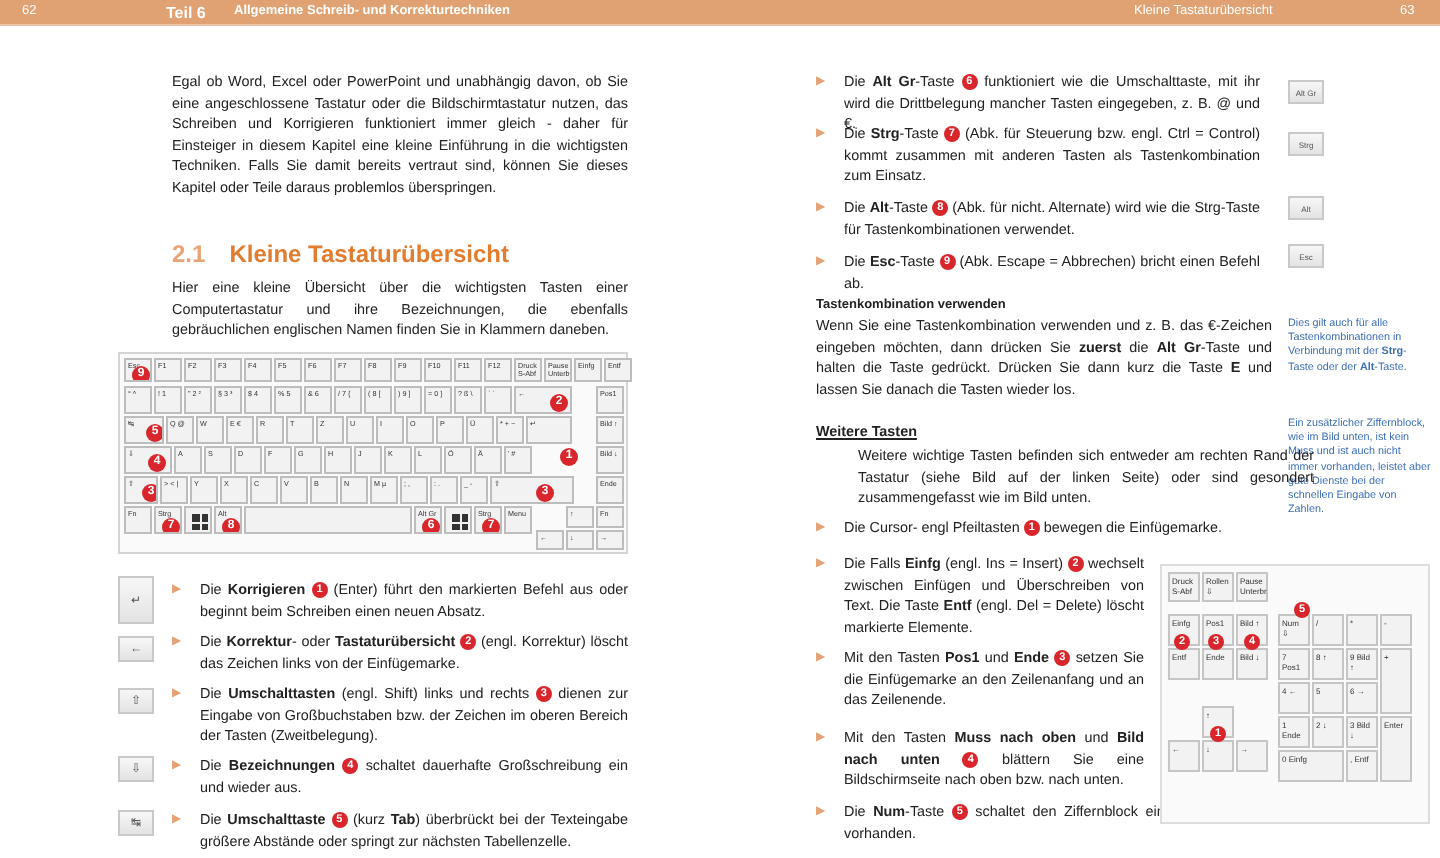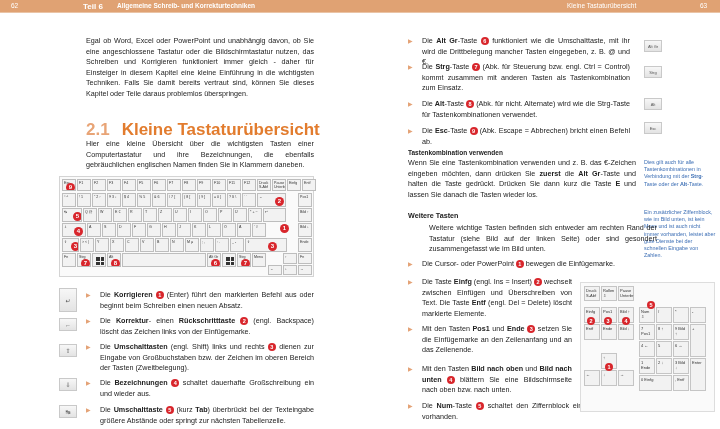--- a/index.html
+++ b/index.html
@@ -14,7 +14,7 @@
   .hdr-pr { left: 700px; }
   .p { position: absolute; font-size: 7.2px; line-height: 10.6px; text-align: justify; }
   .left-col { left: 86px; width: 228px; }
-  .sec-title { position: absolute; left: 86px; top: 120px; font-size: 17px; font-weight: bold; color: #e27c2e; white-space: nowrap; }
+  .sec-title { position: absolute; left: 86px; top: 120px; font-size: 12px; font-weight: bold; color: #e27c2e; white-space: nowrap; }
   .sec-title .num { color: #e8a476; margin-right: 12px; }
   .badge { display: inline-block; width: 8px; height: 8px; border-radius: 50%; background: #d8262c; color: #fff; font-size: 5.5px; font-weight: bold; line-height: 8px; text-align: center; vertical-align: middle; }
   .b { font-weight: bold; }

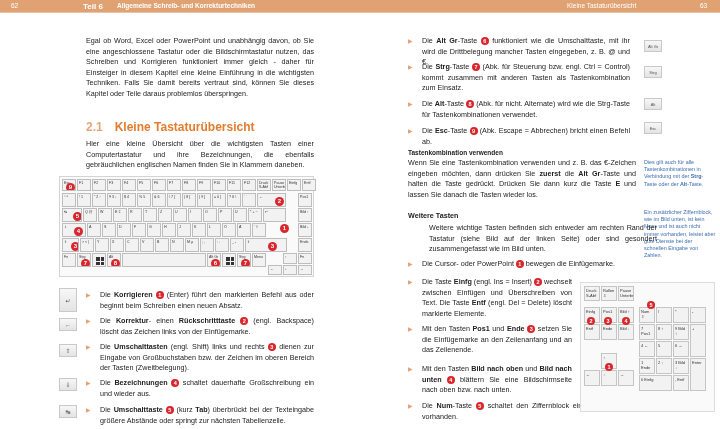--- a/index.html
+++ b/index.html
@@ -188,7 +188,7 @@
 <div class="side" style="top:159px;"><span>Dies gilt auch für alle Tastenkombinationen in Verbindung mit der </span><span class="b">Strg</span><span>-Taste oder der </span><span class="b">Alt</span><span>-Taste.</span></div>
 <div class="side" style="top:209px;">Ein zusätzlicher Ziffernblock, wie im Bild unten, ist kein Muss und ist auch nicht immer vorhanden, leistet aber gute Dienste bei der schnellen Eingabe von Zahlen.</div>
 
-<div class="h3" style="left:408px;top:211px;">Weitere Tasten</div>
+<div class="h3" style="left:408px;top:211px;text-decoration:underline;">Weitere Tasten</div>
 <p class="p" style="left:429px;top:223px;width:228px;">Weitere wichtige Tasten befinden sich entweder am rechten Rand der Tastatur (siehe Bild auf der linken Seite) oder sind gesondert zusammengefasst wie im Bild unten.</p>
 
 <div class="bullet" style="left:422px;top:259px;width:210px;"><span class="arrow">▶</span><span>Die Cursor- oder PowerPoint </span><span class="badge">1</span><span> bewegen die Einfügemarke.</span></div>

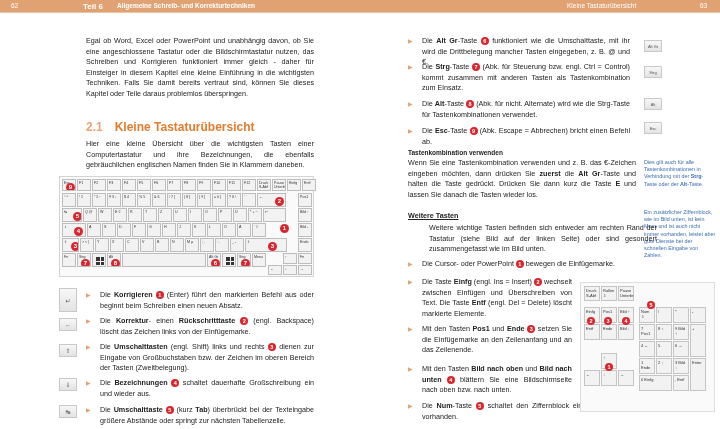--- a/index.html
+++ b/index.html
@@ -191,7 +191,7 @@
 <div class="h3" style="left:408px;top:211px;text-decoration:underline;">Weitere Tasten</div>
 <p class="p" style="left:429px;top:223px;width:228px;">Weitere wichtige Tasten befinden sich entweder am rechten Rand der Tastatur (siehe Bild auf der linken Seite) oder sind gesondert zusammengefasst wie im Bild unten.</p>
 
-<div class="bullet" style="left:422px;top:259px;width:210px;"><span class="arrow">▶</span><span>Die Cursor- oder PowerPoint </span><span class="badge">1</span><span> bewegen die Einfügemarke.</span></div>
+<div class="bullet" style="left:422px;top:259px;width:210px;"><span class="arrow">▶</span><span>Die Cursor- engl Pfeiltasten </span><span class="badge">1</span><span> bewegen die Einfügemarke.</span></div>
 <div class="bullet" style="left:422px;top:277px;width:150px;"><span class="arrow">▶</span><span>Die Taste </span><span class="b">Einfg</span><span> (engl. Ins = Insert) </span><span class="badge">2</span><span> wechselt zwischen Einfügen und Überschreiben von Text. Die Taste </span><span class="b">Entf</span><span> (engl. Del = Delete) löscht markierte Elemente.</span></div>
 <div class="bullet" style="left:422px;top:324px;width:150px;"><span class="arrow">▶</span><span>Mit den Tasten </span><span class="b">Pos1</span><span> und </span><span class="b">Ende</span> <span class="badge">3</span><span> setzen Sie die Einfügemarke an den Zeilenanfang und an das Zeilenende.</span></div>
 <div class="bullet" style="left:422px;top:364px;width:150px;"><span class="arrow">▶</span><span>Mit den Tasten </span><span class="b">Bild nach oben</span><span> und </span><span class="b">Bild nach unten</span> <span class="badge">4</span><span> blättern Sie eine Bildschirmseite nach oben bzw. nach unten.</span></div>

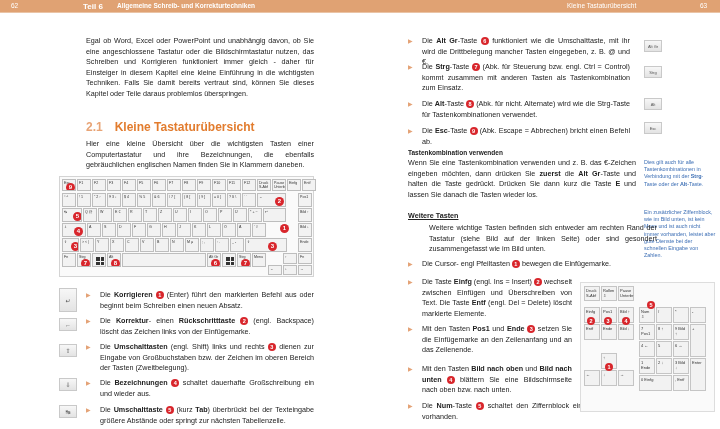--- a/index.html
+++ b/index.html
@@ -192,7 +192,7 @@
 <p class="p" style="left:429px;top:223px;width:228px;">Weitere wichtige Tasten befinden sich entweder am rechten Rand der Tastatur (siehe Bild auf der linken Seite) oder sind gesondert zusammengefasst wie im Bild unten.</p>
 
 <div class="bullet" style="left:422px;top:259px;width:210px;"><span class="arrow">▶</span><span>Die Cursor- engl Pfeiltasten </span><span class="badge">1</span><span> bewegen die Einfügemarke.</span></div>
-<div class="bullet" style="left:422px;top:277px;width:150px;"><span class="arrow">▶</span><span>Die Taste </span><span class="b">Einfg</span><span> (engl. Ins = Insert) </span><span class="badge">2</span><span> wechselt zwischen Einfügen und Überschreiben von Text. Die Taste </span><span class="b">Entf</span><span> (engl. Del = Delete) löscht markierte Elemente.</span></div>
+<div class="bullet" style="left:422px;top:277px;width:150px;"><span class="arrow">▶</span><span>Die Falls </span><span class="b">Einfg</span><span> (engl. Ins = Insert) </span><span class="badge">2</span><span> wechselt zwischen Einfügen und Überschreiben von Text. Die Taste </span><span class="b">Entf</span><span> (engl. Del = Delete) löscht markierte Elemente.</span></div>
 <div class="bullet" style="left:422px;top:324px;width:150px;"><span class="arrow">▶</span><span>Mit den Tasten </span><span class="b">Pos1</span><span> und </span><span class="b">Ende</span> <span class="badge">3</span><span> setzen Sie die Einfügemarke an den Zeilenanfang und an das Zeilenende.</span></div>
 <div class="bullet" style="left:422px;top:364px;width:150px;"><span class="arrow">▶</span><span>Mit den Tasten </span><span class="b">Bild nach oben</span><span> und </span><span class="b">Bild nach unten</span> <span class="badge">4</span><span> blättern Sie eine Bildschirmseite nach oben bzw. nach unten.</span></div>
 <div class="bullet" style="left:422px;top:401px;width:210px;"><span class="arrow">▶</span><span>Die </span><span class="b">Num</span><span>-Taste </span><span class="badge">5</span><span> schaltet den Ziffernblock ein und aus, falls vorhanden.</span></div>

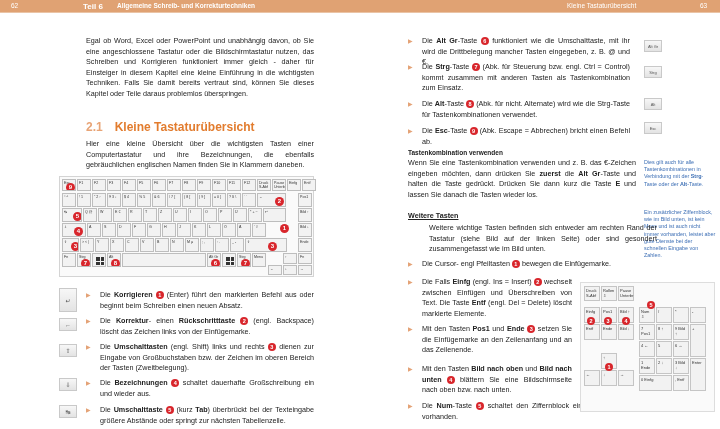--- a/index.html
+++ b/index.html
@@ -167,7 +167,7 @@
 <div class="keythumb" style="left:59px;top:405px;width:18px;height:13px;line-height:12px;">↹</div>
 
 <div class="bullet" style="left:100px;top:290px;width:214px;"><span class="arrow">▶</span><span>Die </span><span class="b">Korrigieren</span> <span class="badge">1</span><span> (Enter) führt den markierten Befehl aus oder beginnt beim Schreiben einen neuen Absatz.</span></div>
-<div class="bullet" style="left:100px;top:316px;width:214px;"><span class="arrow">▶</span><span>Die </span><span class="b">Korrektur</span><span>- einen </span><span class="b">Rückschritttaste</span> <span class="badge">2</span><span> (engl. Backspace) löscht das Zeichen links von der Einfügemarke.</span></div>
+<div class="bullet" style="left:100px;top:316px;width:214px;"><span class="arrow">▶</span><span>Die </span><span class="b">Korrektur</span><span>- oder </span><span class="b">Rückschritttaste</span> <span class="badge">2</span><span> (engl. Backspace) löscht das Zeichen links von der Einfügemarke.</span></div>
 <div class="bullet" style="left:100px;top:342px;width:214px;"><span class="arrow">▶</span><span>Die </span><span class="b">Umschalttasten</span><span> (engl. Shift) links und rechts </span><span class="badge">3</span><span> dienen zur Eingabe von Großbuchstaben bzw. der Zeichen im oberen Bereich der Tasten (Zweitbelegung).</span></div>
 <div class="bullet" style="left:100px;top:378px;width:214px;"><span class="arrow">▶</span><span>Die </span><span class="b">Bezeichnungen</span> <span class="badge">4</span><span> schaltet dauerhafte Großschreibung ein und wieder aus.</span></div>
 <div class="bullet" style="left:100px;top:405px;width:214px;"><span class="arrow">▶</span><span>Die </span><span class="b">Umschalttaste</span> <span class="badge">5</span><span> (kurz </span><span class="b">Tab</span><span>) überbrückt bei der Texteingabe größere Abstände oder springt zur nächsten Tabellenzelle.</span></div>

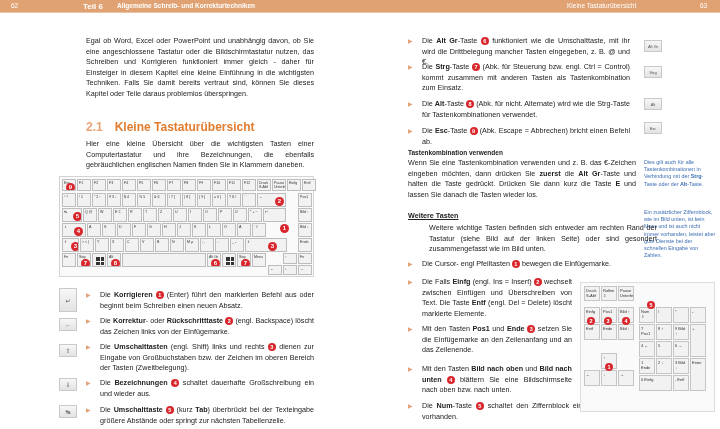--- a/index.html
+++ b/index.html
@@ -167,7 +167,7 @@
 <div class="keythumb" style="left:59px;top:405px;width:18px;height:13px;line-height:12px;">↹</div>
 
 <div class="bullet" style="left:100px;top:290px;width:214px;"><span class="arrow">▶</span><span>Die </span><span class="b">Korrigieren</span> <span class="badge">1</span><span> (Enter) führt den markierten Befehl aus oder beginnt beim Schreiben einen neuen Absatz.</span></div>
-<div class="bullet" style="left:100px;top:316px;width:214px;"><span class="arrow">▶</span><span>Die </span><span class="b">Korrektur</span><span>- oder </span><span class="b">Rückschritttaste</span> <span class="badge">2</span><span> (engl. Backspace) löscht das Zeichen links von der Einfügemarke.</span></div>
+<div class="bullet" style="left:100px;top:316px;width:214px;"><span class="arrow">▶</span><span>Die </span><span class="b">Korrektur</span><span>- oder </span><span class="b">Tastaturübersicht</span> <span class="badge">2</span><span> (engl. Backspace) löscht das Zeichen links von der Einfügemarke.</span></div>
 <div class="bullet" style="left:100px;top:342px;width:214px;"><span class="arrow">▶</span><span>Die </span><span class="b">Umschalttasten</span><span> (engl. Shift) links und rechts </span><span class="badge">3</span><span> dienen zur Eingabe von Großbuchstaben bzw. der Zeichen im oberen Bereich der Tasten (Zweitbelegung).</span></div>
 <div class="bullet" style="left:100px;top:378px;width:214px;"><span class="arrow">▶</span><span>Die </span><span class="b">Bezeichnungen</span> <span class="badge">4</span><span> schaltet dauerhafte Großschreibung ein und wieder aus.</span></div>
 <div class="bullet" style="left:100px;top:405px;width:214px;"><span class="arrow">▶</span><span>Die </span><span class="b">Umschalttaste</span> <span class="badge">5</span><span> (kurz </span><span class="b">Tab</span><span>) überbrückt bei der Texteingabe größere Abstände oder springt zur nächsten Tabellenzelle.</span></div>

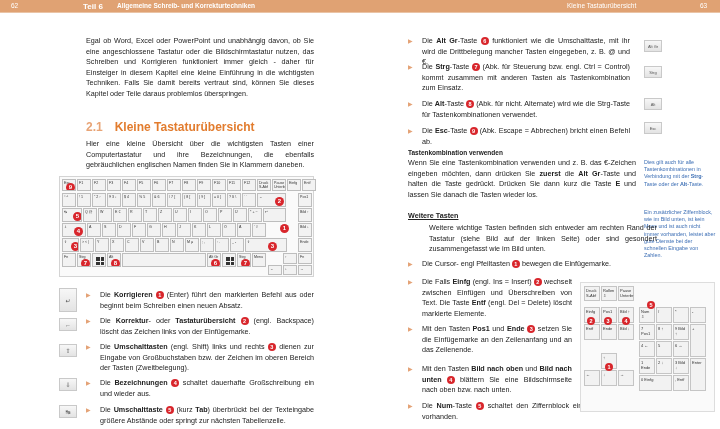--- a/index.html
+++ b/index.html
@@ -167,7 +167,7 @@
 <div class="keythumb" style="left:59px;top:405px;width:18px;height:13px;line-height:12px;">↹</div>
 
 <div class="bullet" style="left:100px;top:290px;width:214px;"><span class="arrow">▶</span><span>Die </span><span class="b">Korrigieren</span> <span class="badge">1</span><span> (Enter) führt den markierten Befehl aus oder beginnt beim Schreiben einen neuen Absatz.</span></div>
-<div class="bullet" style="left:100px;top:316px;width:214px;"><span class="arrow">▶</span><span>Die </span><span class="b">Korrektur</span><span>- oder </span><span class="b">Tastaturübersicht</span> <span class="badge">2</span><span> (engl. Backspace) löscht das Zeichen links von der Einfügemarke.</span></div>
+<div class="bullet" style="left:100px;top:316px;width:214px;"><span class="arrow">▶</span><span>Die </span><span class="b">Korrektur</span><span>- oder </span><span class="b">Tastaturübersicht</span> <span class="badge">2</span><span> (engl. Korrektur) löscht das Zeichen links von der Einfügemarke.</span></div>
 <div class="bullet" style="left:100px;top:342px;width:214px;"><span class="arrow">▶</span><span>Die </span><span class="b">Umschalttasten</span><span> (engl. Shift) links und rechts </span><span class="badge">3</span><span> dienen zur Eingabe von Großbuchstaben bzw. der Zeichen im oberen Bereich der Tasten (Zweitbelegung).</span></div>
 <div class="bullet" style="left:100px;top:378px;width:214px;"><span class="arrow">▶</span><span>Die </span><span class="b">Bezeichnungen</span> <span class="badge">4</span><span> schaltet dauerhafte Großschreibung ein und wieder aus.</span></div>
 <div class="bullet" style="left:100px;top:405px;width:214px;"><span class="arrow">▶</span><span>Die </span><span class="b">Umschalttaste</span> <span class="badge">5</span><span> (kurz </span><span class="b">Tab</span><span>) überbrückt bei der Texteingabe größere Abstände oder springt zur nächsten Tabellenzelle.</span></div>

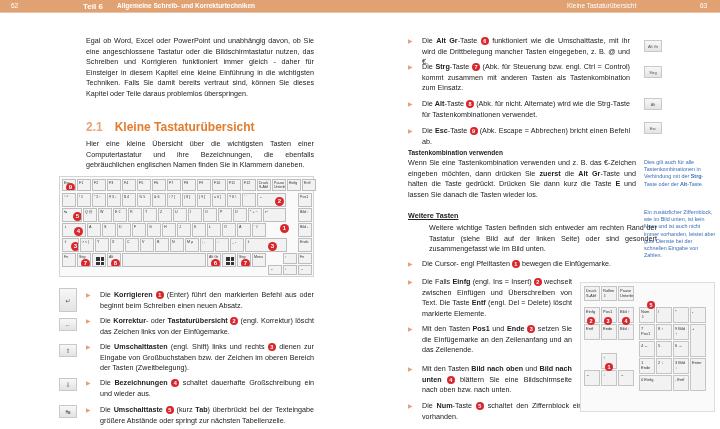--- a/index.html
+++ b/index.html
@@ -194,7 +194,7 @@
 <div class="bullet" style="left:422px;top:259px;width:210px;"><span class="arrow">▶</span><span>Die Cursor- engl Pfeiltasten </span><span class="badge">1</span><span> bewegen die Einfügemarke.</span></div>
 <div class="bullet" style="left:422px;top:277px;width:150px;"><span class="arrow">▶</span><span>Die Falls </span><span class="b">Einfg</span><span> (engl. Ins = Insert) </span><span class="badge">2</span><span> wechselt zwischen Einfügen und Überschreiben von Text. Die Taste </span><span class="b">Entf</span><span> (engl. Del = Delete) löscht markierte Elemente.</span></div>
 <div class="bullet" style="left:422px;top:324px;width:150px;"><span class="arrow">▶</span><span>Mit den Tasten </span><span class="b">Pos1</span><span> und </span><span class="b">Ende</span> <span class="badge">3</span><span> setzen Sie die Einfügemarke an den Zeilenanfang und an das Zeilenende.</span></div>
-<div class="bullet" style="left:422px;top:364px;width:150px;"><span class="arrow">▶</span><span>Mit den Tasten </span><span class="b">Bild nach oben</span><span> und </span><span class="b">Bild nach unten</span> <span class="badge">4</span><span> blättern Sie eine Bildschirmseite nach oben bzw. nach unten.</span></div>
+<div class="bullet" style="left:422px;top:364px;width:150px;"><span class="arrow">▶</span><span>Mit den Tasten </span><span class="b">Muss nach oben</span><span> und </span><span class="b">Bild nach unten</span> <span class="badge">4</span><span> blättern Sie eine Bildschirmseite nach oben bzw. nach unten.</span></div>
 <div class="bullet" style="left:422px;top:401px;width:210px;"><span class="arrow">▶</span><span>Die </span><span class="b">Num</span><span>-Taste </span><span class="badge">5</span><span> schaltet den Ziffernblock ein und aus, falls vorhanden.</span></div>
 
 <div class="npad" id="npad">

